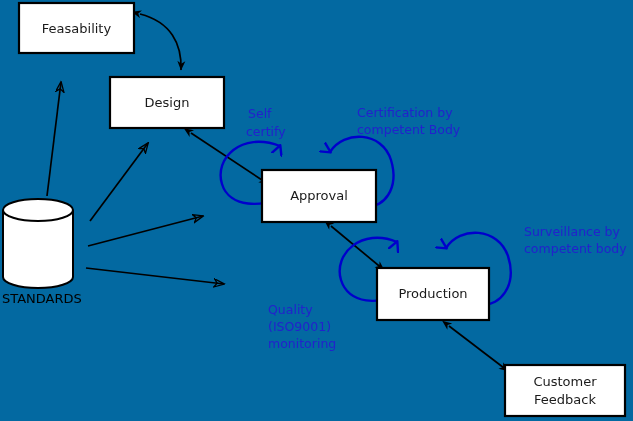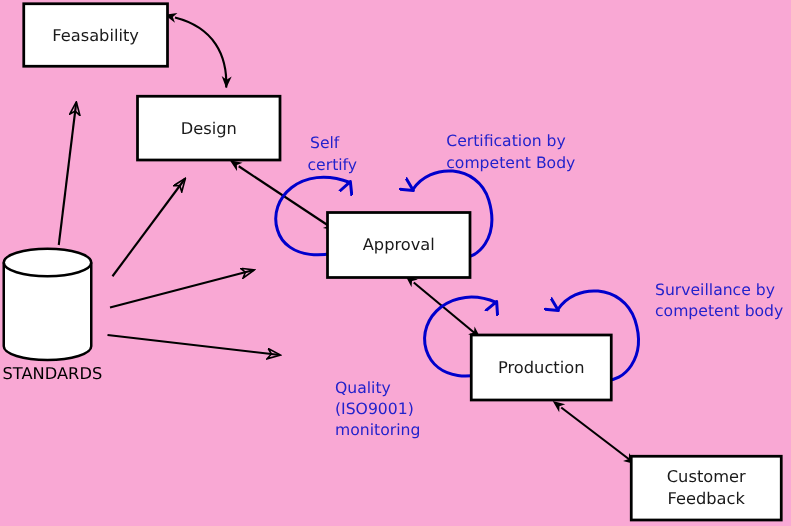--- a/index.html
+++ b/index.html
@@ -11,7 +11,7 @@
     position: relative;
     width: 633px;
     height: 421px;
-    background: #f9a8d4;
+    background: #0369a1;
     overflow: hidden;
     font-family: "DejaVu Sans", sans-serif;
   }

